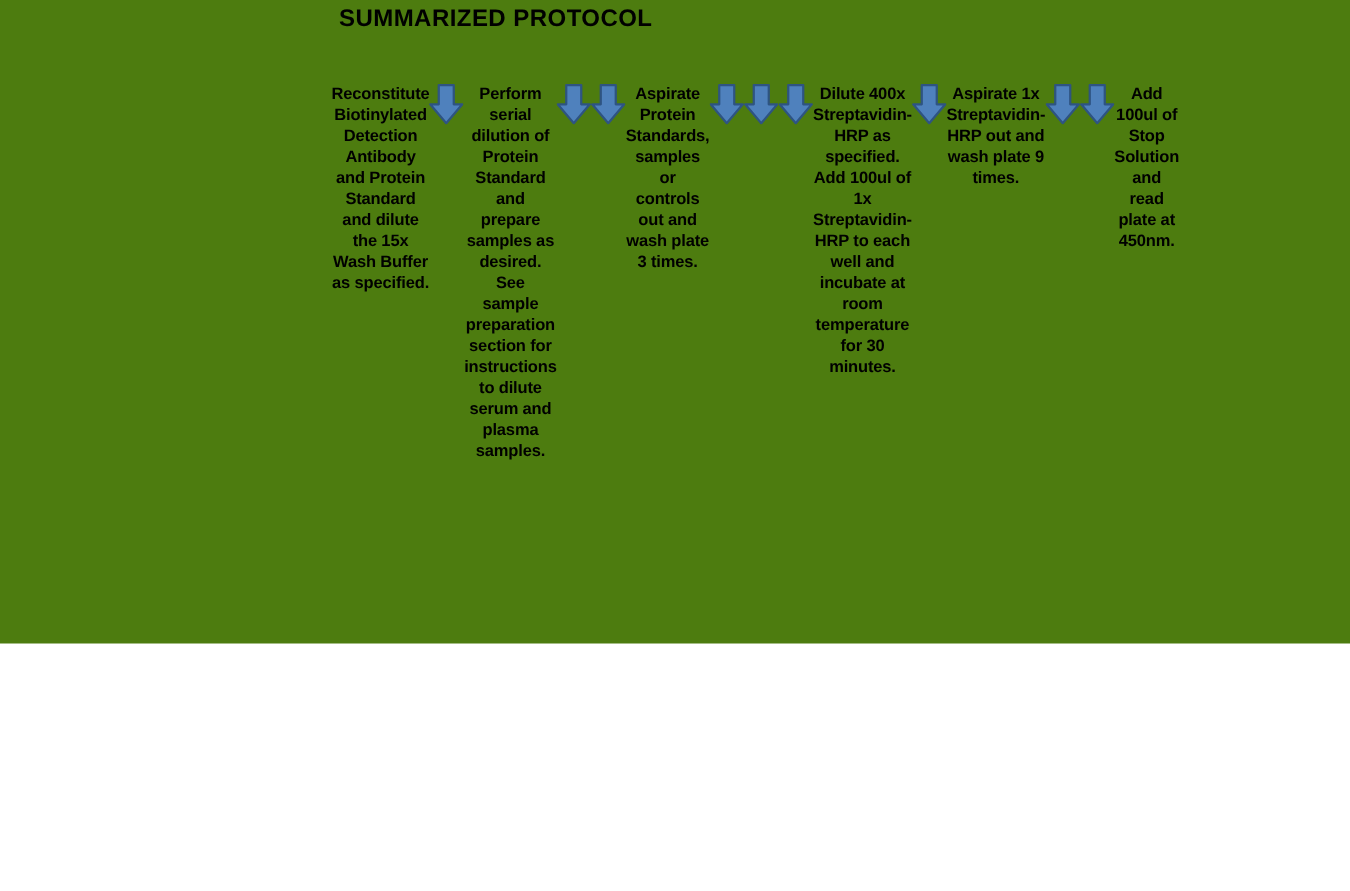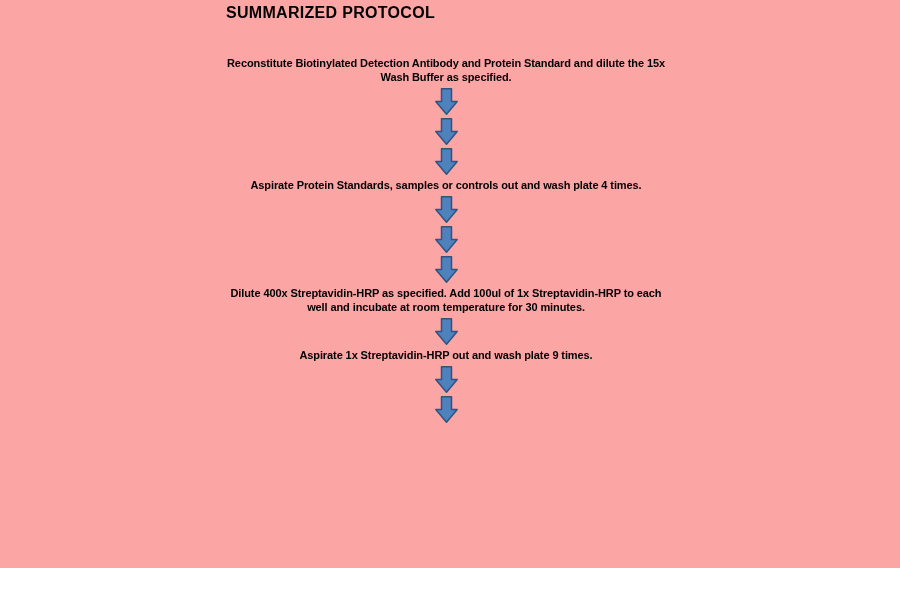--- a/index.html
+++ b/index.html
@@ -15,8 +15,8 @@
   .canvas {
     position: relative;
     width: 900px;
-    height: 568px;
-    background: #fca5a5;
+    height: 429px;
+    background: #4d7c0f;
   }
   .title {
     position: absolute;

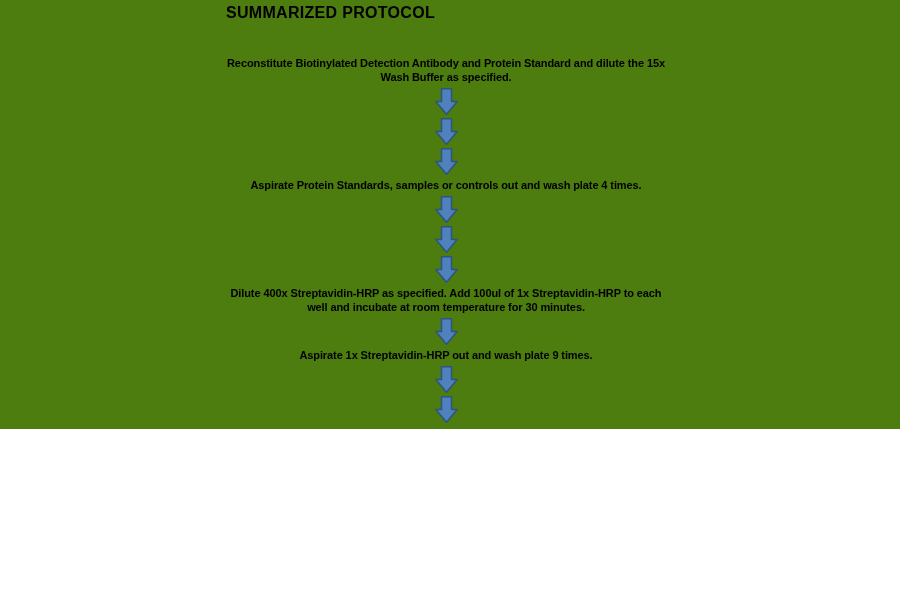--- a/index.html
+++ b/index.html
@@ -35,8 +35,7 @@
     top: 56px;
     width: 450px;
     display: flex;
-    flex-direction: column;
-    align-items: center;
+    align-items: flex-start;
   }
   .step {
     width: 100%;

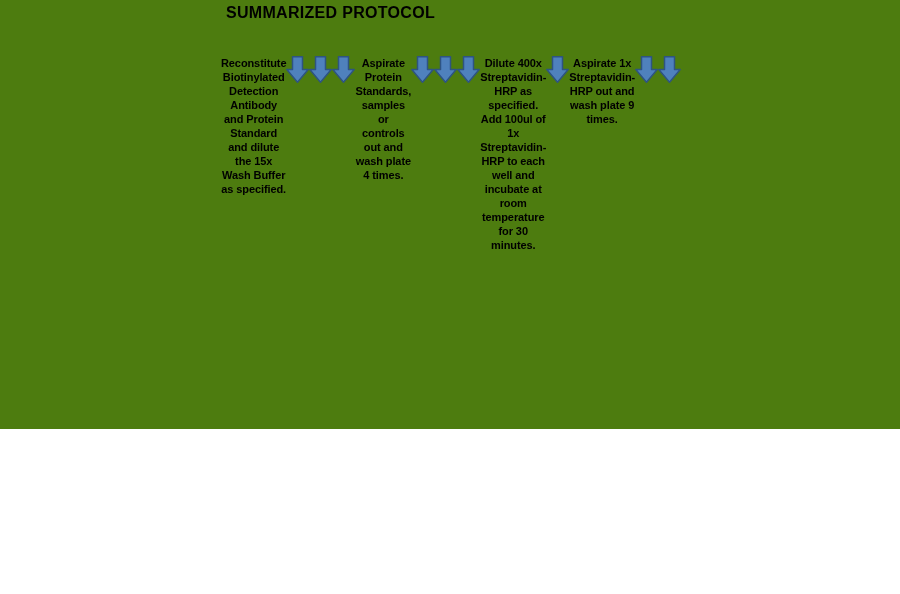--- a/index.html
+++ b/index.html
@@ -80,6 +80,8 @@
         </svg>
     </div>
 
+    <div class="step">Perform serial dilution of Protein Standard and prepare samples as desired. See
+sample preparation section for instructions to dilute serum and plasma samples.</div>
 
     <div class="arrow">
       <svg width="23" height="27" viewBox="0 0 23 27">

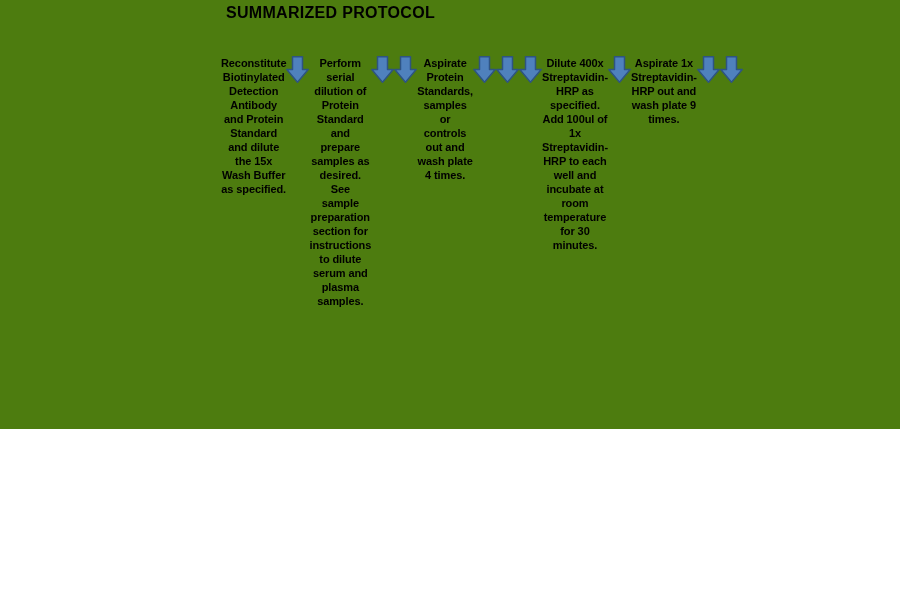--- a/index.html
+++ b/index.html
@@ -96,7 +96,7 @@
         </svg>
     </div>
 
-    <div class="step">Aspirate Protein Standards, samples or controls out and wash plate 4 times.</div>
+    <div class="step">Aspirate Protein Standards, samples or controls out and wash plate 3 times.</div>
 
     <div class="arrow">
       <svg width="23" height="27" viewBox="0 0 23 27">

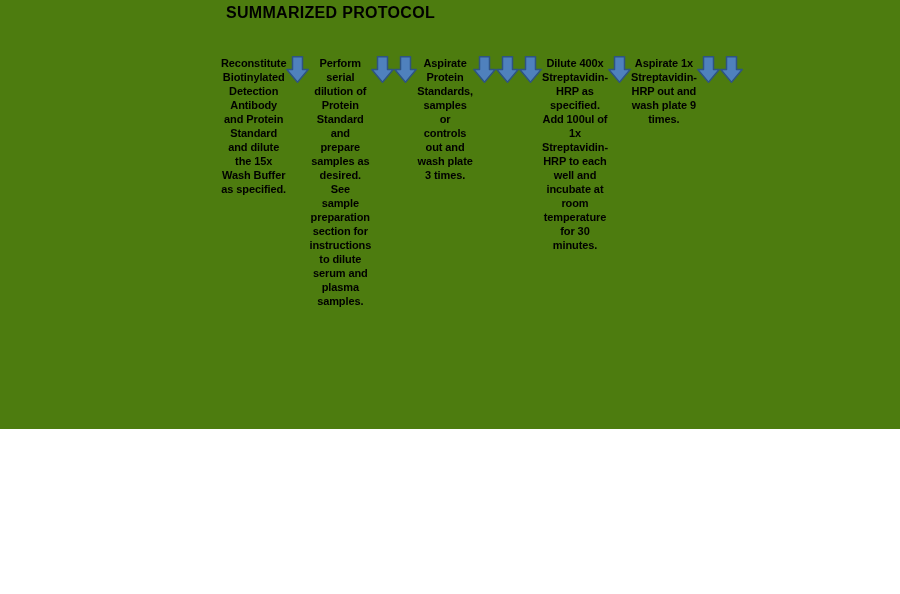--- a/index.html
+++ b/index.html
@@ -142,6 +142,7 @@
         </svg>
     </div>
 
+    <div class="step">Add 100ul of Stop Solution and read plate at 450nm.</div>
 
   </div>
 </div>

